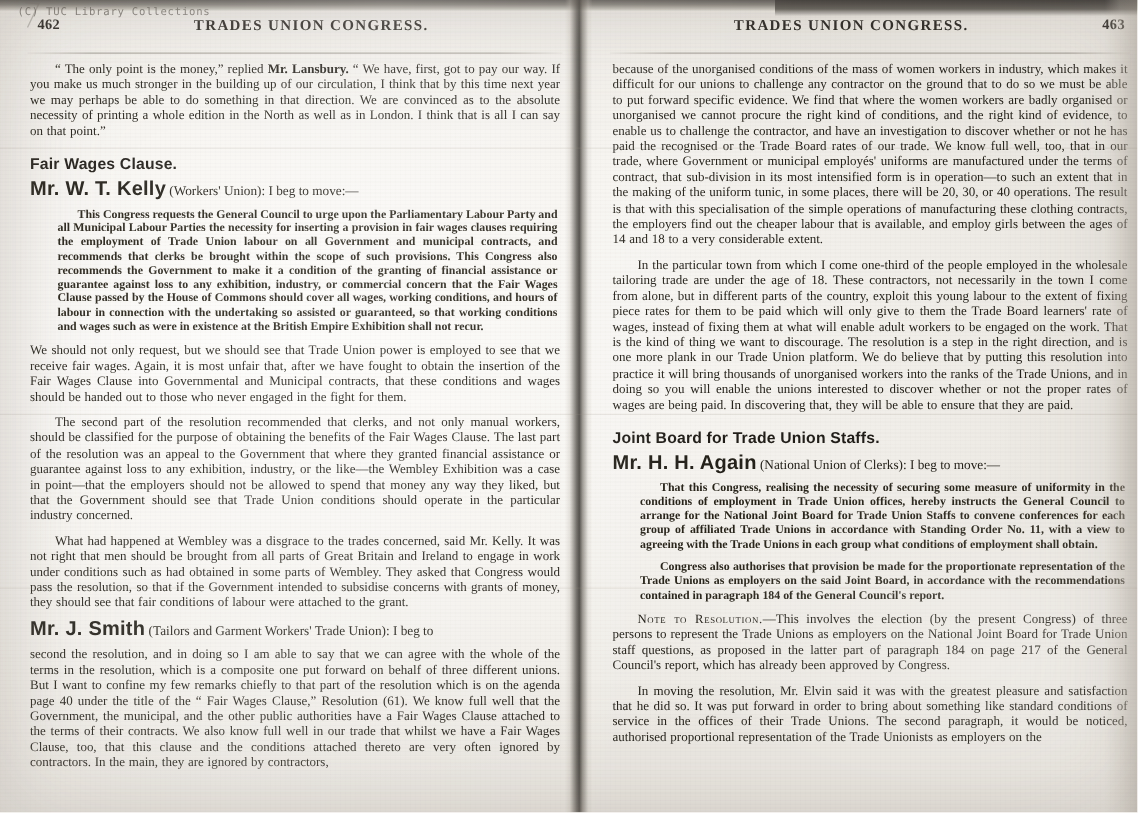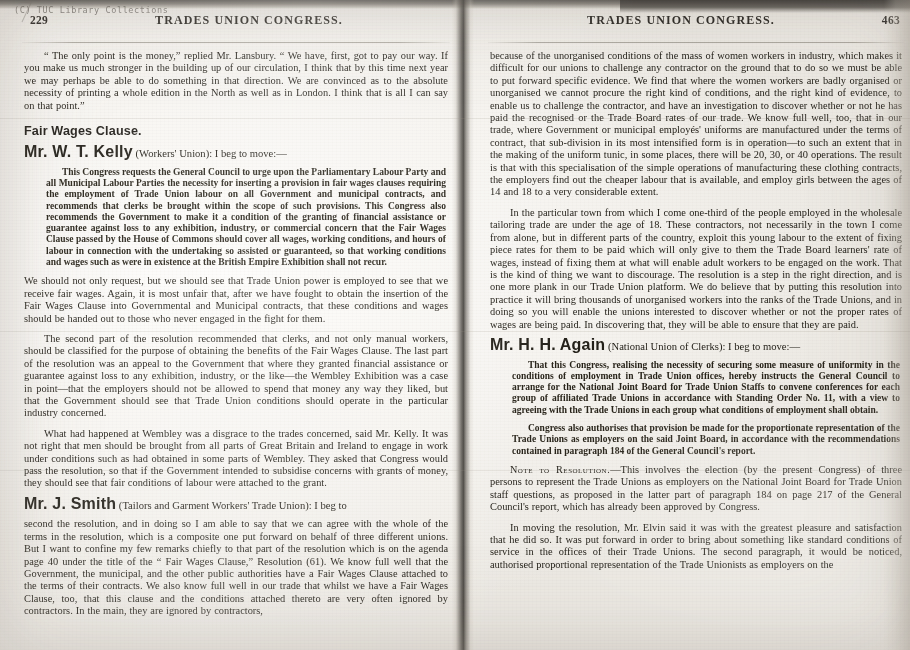--- a/index.html
+++ b/index.html
@@ -246,7 +246,7 @@
   <div class="page left">
 
     <div class="runhead">
-      <span class="folio">229</span>
+      <span class="folio">462</span>
       <span class="rh-title">TRADES UNION CONGRESS.</span>
     </div>
     <div class="rule"></div>

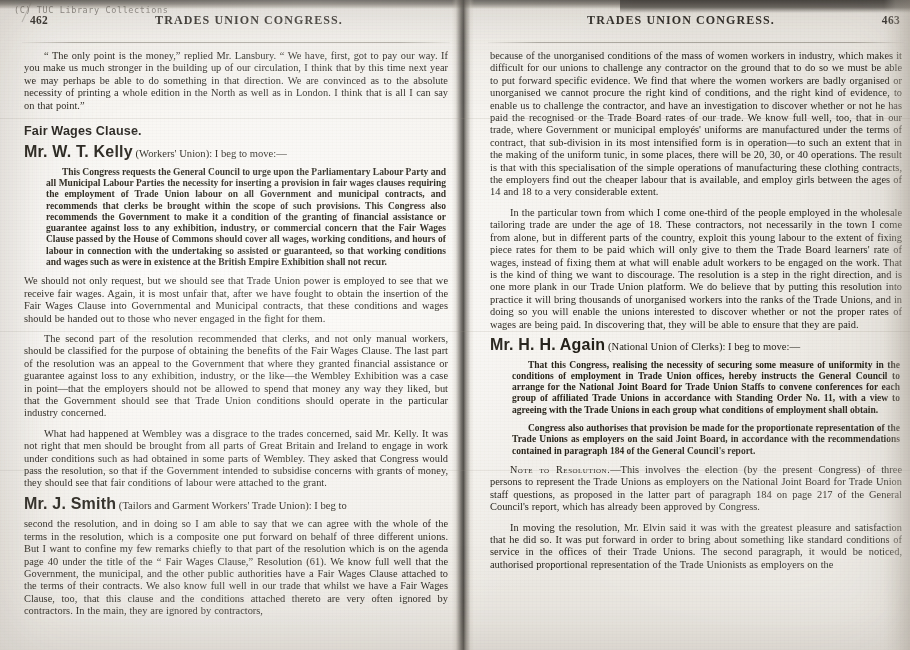--- a/index.html
+++ b/index.html
@@ -213,7 +213,7 @@
     margin-top: 15px;
   }
 
-  .bold { font-weight: normal; }
+  .bold { font-weight: bold; }
 
   
   .inkwash {

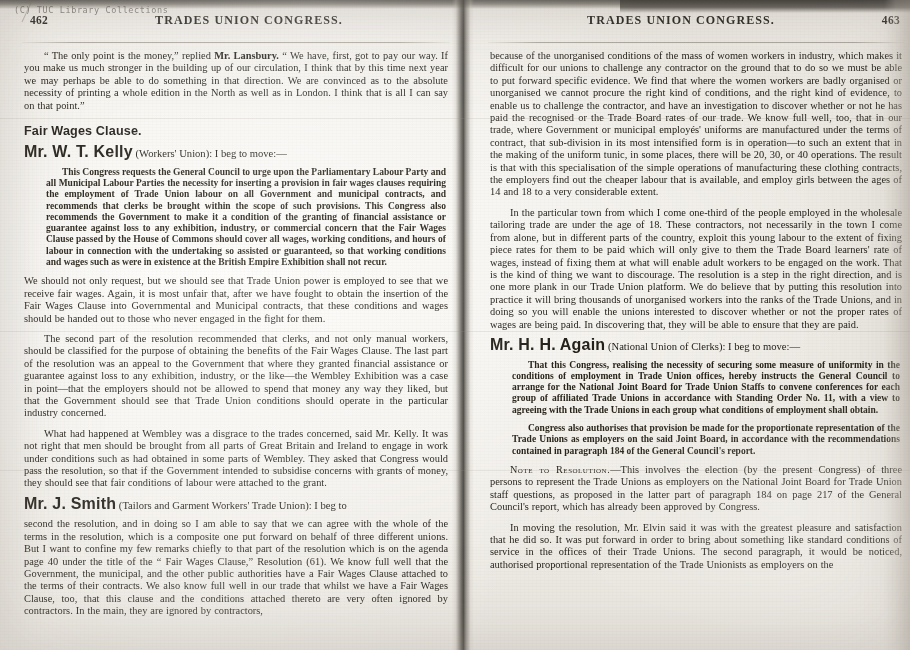--- a/index.html
+++ b/index.html
@@ -289,6 +289,7 @@
       <p class="para noindent">because of the unorganised conditions of the mass of women workers in industry, which makes it difficult for our unions to challenge any contractor on the ground that to do so we must be able to put forward specific evidence. We find that where the women workers are badly organised or unorganised we cannot procure the right kind of conditions, and the right kind of evidence, to enable us to challenge the contractor, and have an investigation to discover whether or not he has paid the recognised or the Trade Board rates of our trade. We know full well, too, that in our trade, where Government or municipal employés' uniforms are manufactured under the terms of contract, that sub-division in its most intensified form is in operation—to such an extent that in the making of the uniform tunic, in some places, there will be 20, 30, or 40 operations. The result is that with this specialisation of the simple operations of manufacturing these clothing contracts, the employers find out the cheaper labour that is available, and employ girls between the ages of 14 and 18 to a very considerable extent.</p>
       <p class="para">In the particular town from which I come one-third of the people employed in the wholesale tailoring trade are under the age of 18. These contractors, not necessarily in the town I come from alone, but in different parts of the country, exploit this young labour to the extent of fixing piece rates for them to be paid which will only give to them the Trade Board learners' rate of wages, instead of fixing them at what will enable adult workers to be engaged on the work. That is the kind of thing we want to discourage. The resolution is a step in the right direction, and is one more plank in our Trade Union platform. We do believe that by putting this resolution into practice it will bring thousands of unorganised workers into the ranks of the Trade Unions, and in doing so you will enable the unions interested to discover whether or not the proper rates of wages are being paid. In discovering that, they will be able to ensure that they are paid.</p>
 
+      <h2 class="sec-head">Joint Board for Trade Union Staffs.</h2>
 
       <p class="speaker"><span class="who">Mr. H. H. Again</span>
         <span class="affil">(National Union of Clerks): I beg to move:—</span></p>

